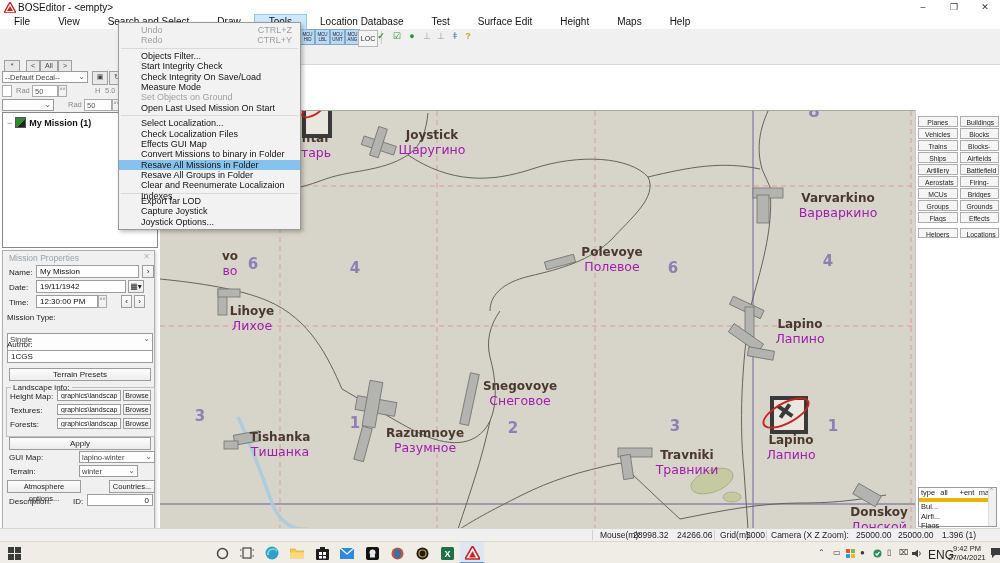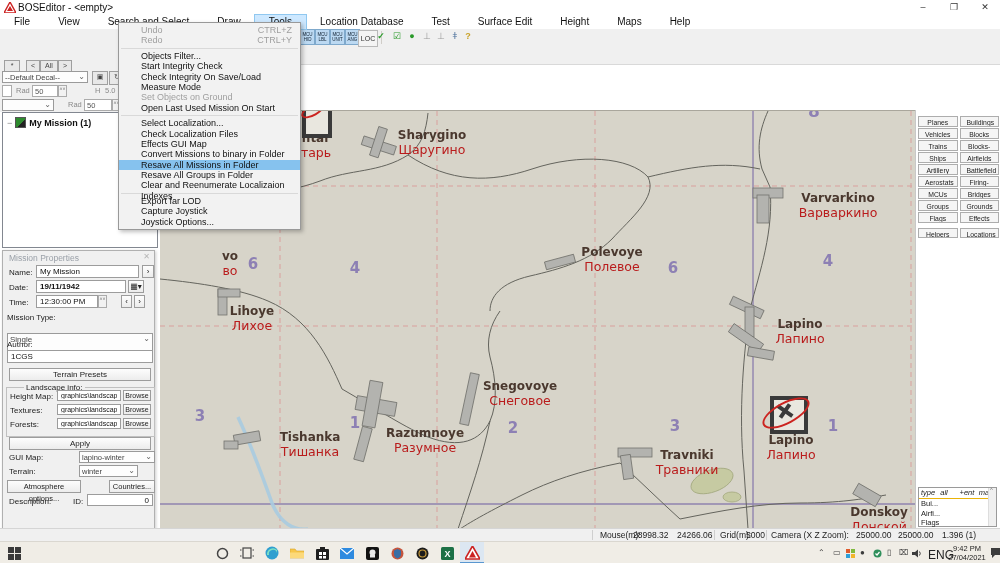--- a/index.html
+++ b/index.html
@@ -176,7 +176,7 @@
         <div class="t-ru">тарь</div>
       </div>
       <div class="town" style="left: 272px; top: 17px;">
-        <div class="t-en">Sharygino</div>
+        <div class="t-en">Joystick</div>
         <div class="t-ru">Шаругино</div>
       </div>
       <div class="town" style="left: 678px; top: 80px;">

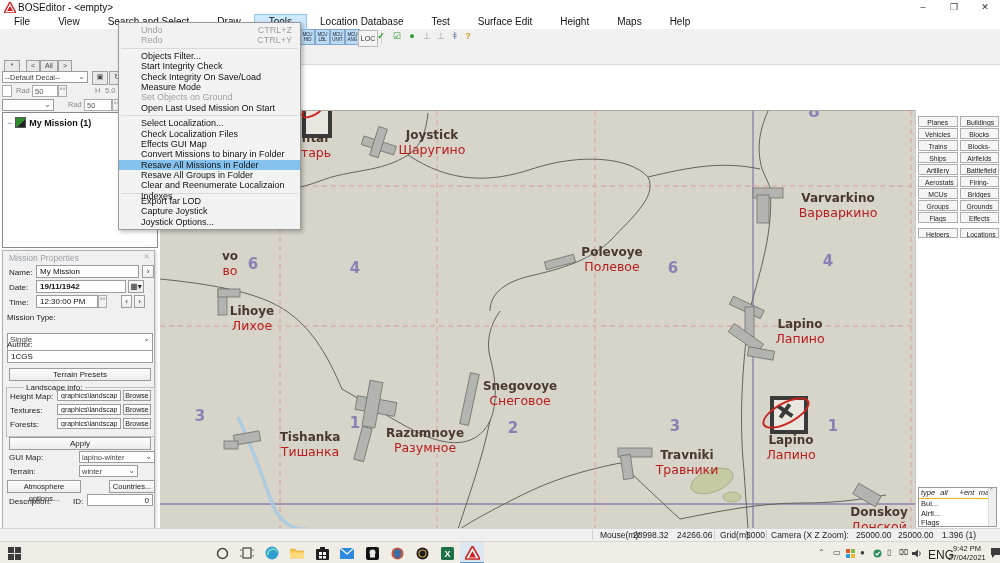--- a/index.html
+++ b/index.html
@@ -64,7 +64,7 @@
   #map{left:160px;top:110px;width:755px;height:418px;background:#d7d4c9;overflow:hidden;z-index:1;border-top:1px solid #a9a69c;}
   .town{position:absolute;text-align:center;transform:translateX(-50%);white-space:nowrap;}
   .t-en{font-family:"DejaVu Sans",sans-serif;font-weight:bold;font-size:12px;color:#4a382e;line-height:14px;}
-  .t-ru{font-family:"DejaVu Sans",sans-serif;font-size:12.5px;color:#b91c1c;line-height:15px;}
+  .t-ru{font-family:"DejaVu Sans",sans-serif;font-size:12.5px;color:#a21caf;line-height:15px;}
   .gridnum{position:absolute;transform:translate(-50%,-50%);font-family:"DejaVu Sans",sans-serif;
            font-weight:bold;font-size:15px;color:#8d80b4;}
   #grid-big{position:absolute;left:358px;top:154px;transform:translate(-50%,-50%);font-family:"DejaVu Sans",sans-serif;

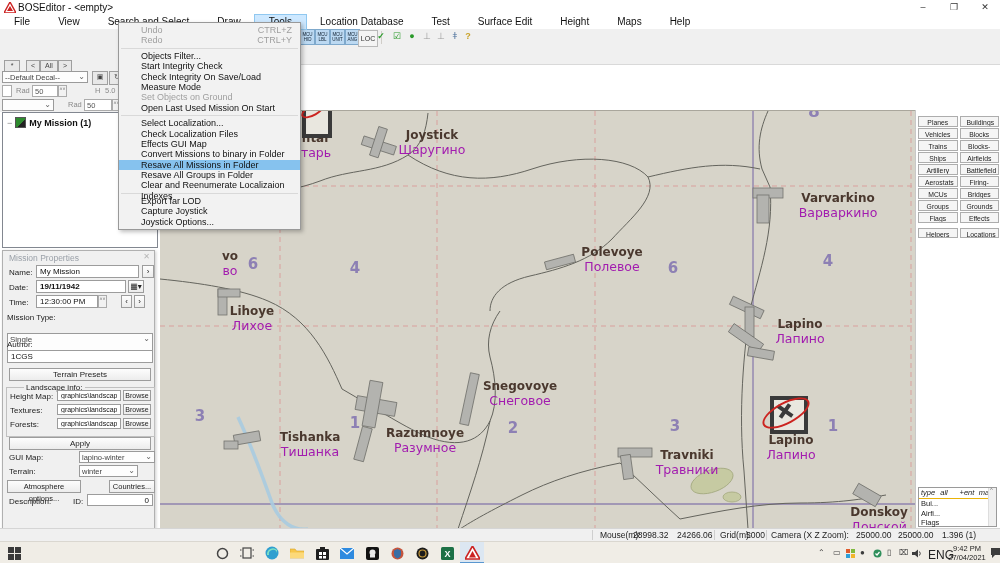--- a/index.html
+++ b/index.html
@@ -489,7 +489,7 @@
   <span class="pbtn" style="left:139px;top:14px;width:12px;height:13px;line-height:12px">›</span>
 
   <span class="plbl" style="left:6px;top:32px">Date:</span>
-  <input class="pfield" style="left: 33px; top: 29px; width: 90px; height: 13px; font-weight: bold;" readonly="" value="19/11/1942">
+  <input class="pfield" style="left: 33px; top: 29px; width: 90px; height: 13px;" readonly="" value="19/11/1942">
   <span class="pbtn" style="left:125px;top:29px;width:16px;height:13px;line-height:12px">▦▾</span>
 
   <span class="plbl" style="left:6px;top:47px">Time:</span>

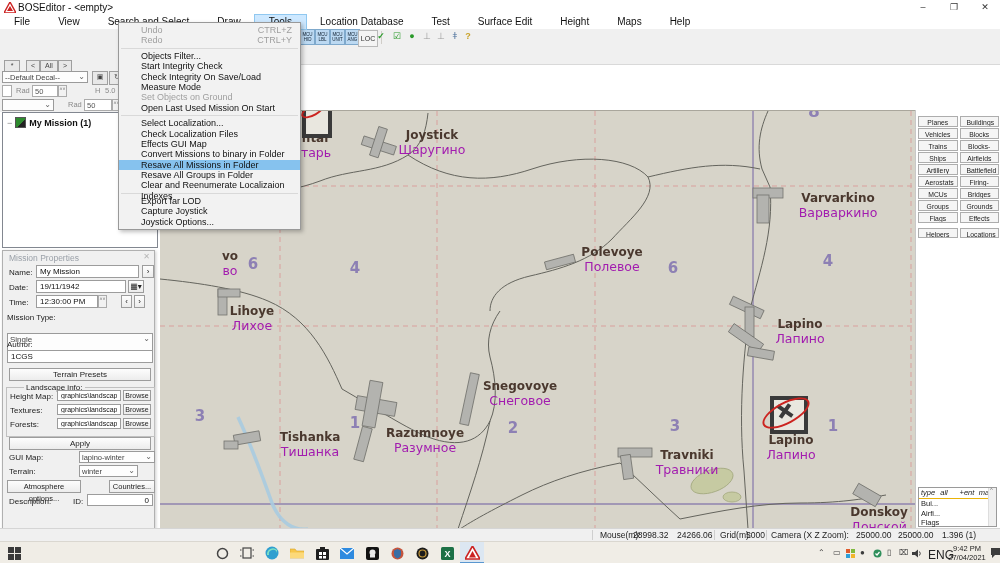--- a/index.html
+++ b/index.html
@@ -509,7 +509,7 @@
   <span class="pbtn" style="left:6px;top:117px;width:142px;height:13px;line-height:12px">Terrain Presets</span>
 
   <div class="groupbox" style="left:3px;top:136px;width:147px;height:48px"></div>
-  <span class="grouplbl" style="left:21px;top:132px">Landscape info:</span>
+  <span class="grouplbl" style="left:8px;top:132px">Landscape info:</span>
 
   <span class="plbl" style="left:7px;top:141px">Height Map:</span>
   <input class="pfield" style="left: 54px; top: 139px; width: 64px; height: 11px; font-size: 7px;" readonly="" value="graphics\landscape\height.h">

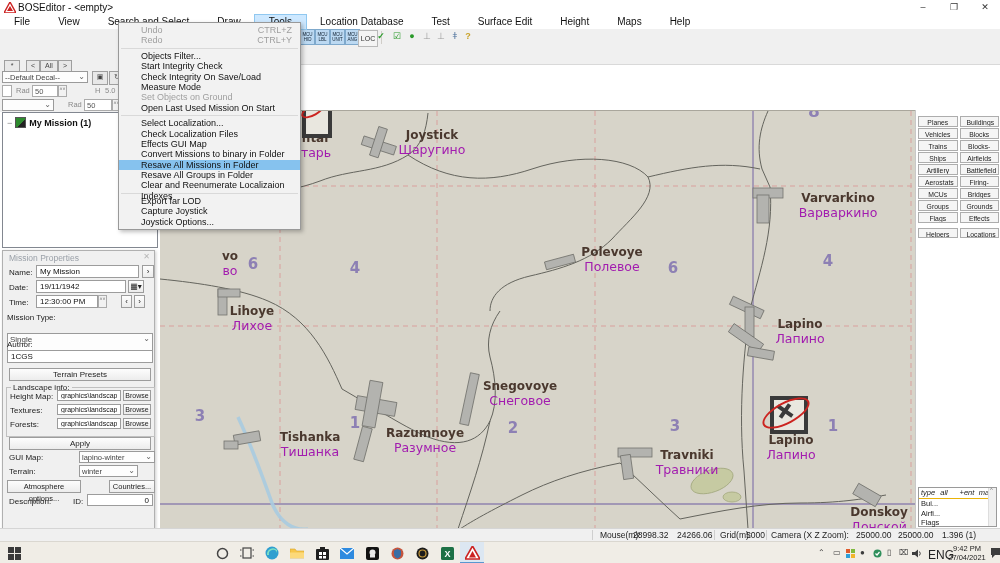--- a/index.html
+++ b/index.html
@@ -207,7 +207,7 @@
         <div class="t-en">Razumnoye</div>
         <div class="t-ru">Разумное</div>
       </div>
-      <div class="town" style="left: 150px; top: 319px;">
+      <div class="town" style="left: 120px; top: 319px;">
         <div class="t-en">Tishanka</div>
         <div class="t-ru">Тишанка</div>
       </div>

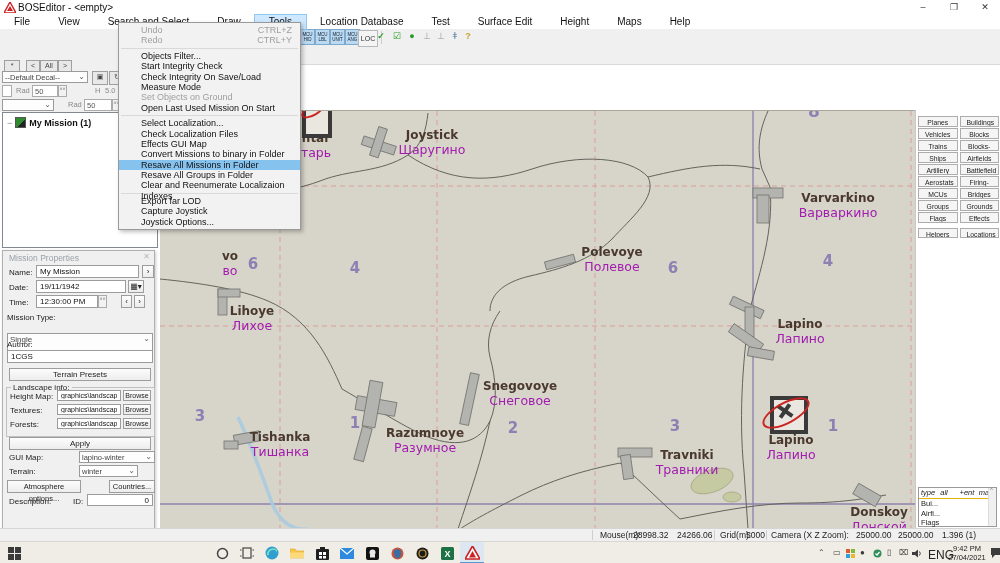--- a/index.html
+++ b/index.html
@@ -84,7 +84,7 @@
           text-align:center;color:#222;overflow:hidden;box-sizing:border-box;}
   .catrow.last{margin-top:5px;}
   #obj-table{position:absolute;left:2px;top:377px;width:79px;height:40px;background:#fff;border:1px solid #9a9a9a;box-sizing:border-box;}
-  #obj-head{display:flex;border-bottom:1px solid #eab308;height:10px;font-style:italic;}
+  #obj-head{display:flex;border-bottom:4px solid #eab308;height:10px;}
   #obj-head span{font-size:7.5px;color:#222;line-height:10px;flex:1;padding-left:2px;}
   .objrow{font-size:7.5px;color:#222;line-height:9.5px;padding-left:2px;}
   #obj-scroll{position:absolute;right:0;top:0;width:7px;height:38px;background:#f0f0f0;border-left:1px solid #ddd;}

